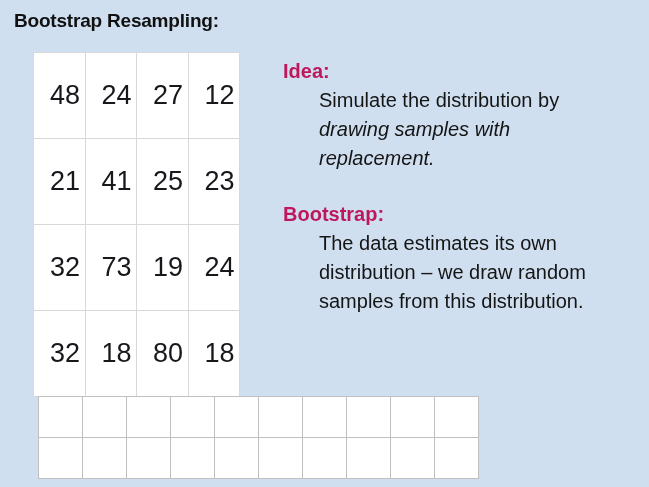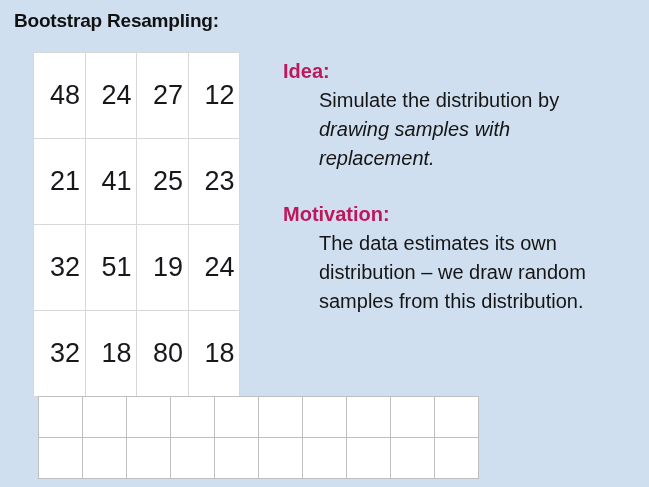--- a/index.html
+++ b/index.html
@@ -147,7 +147,7 @@
     </div>
 
     <div id="motivation-block">
-      <div class="block-heading">Motivation:</div>
+      <div class="block-heading">Bootstrap:</div>
       <div class="block-body">The data estimates its own distribution – we draw random samples from this distribution.</div>
     </div>
 

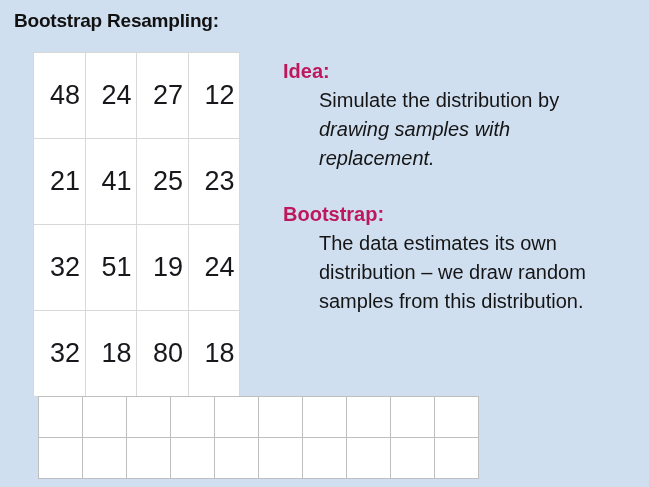--- a/index.html
+++ b/index.html
@@ -126,7 +126,7 @@
       </tr>
       <tr>
         <td>32</td>
-        <td>51</td>
+        <td>73</td>
         <td>19</td>
         <td>24</td>
       </tr>

